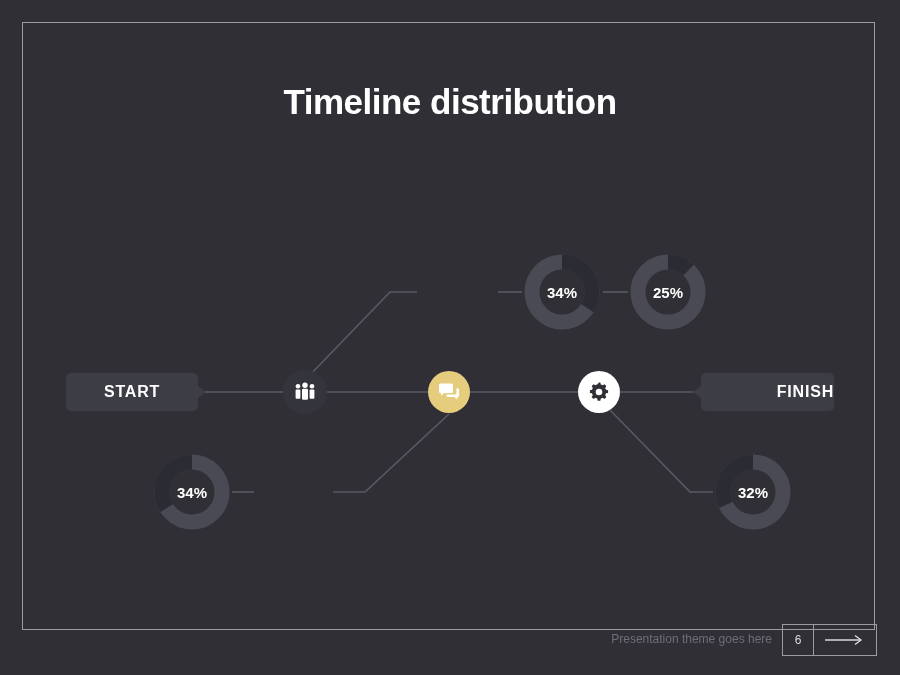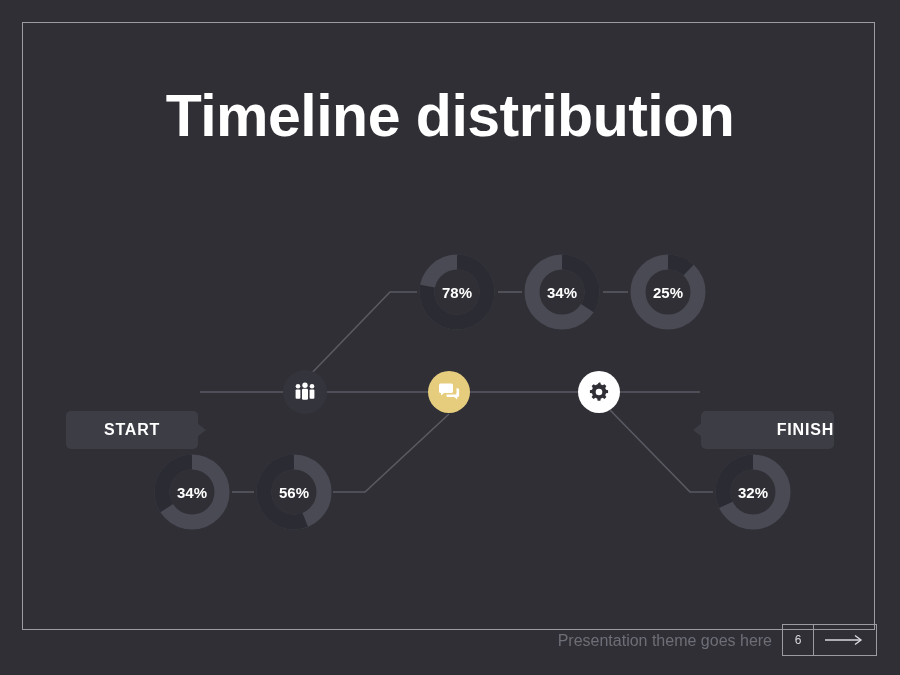--- a/index.html
+++ b/index.html
@@ -34,7 +34,7 @@
     width: 900px;
     text-align: center;
     color: #ffffff;
-    font-size: 59px;
+    font-size: 35px;
     font-weight: bold;
     letter-spacing: -0.5px;
   }

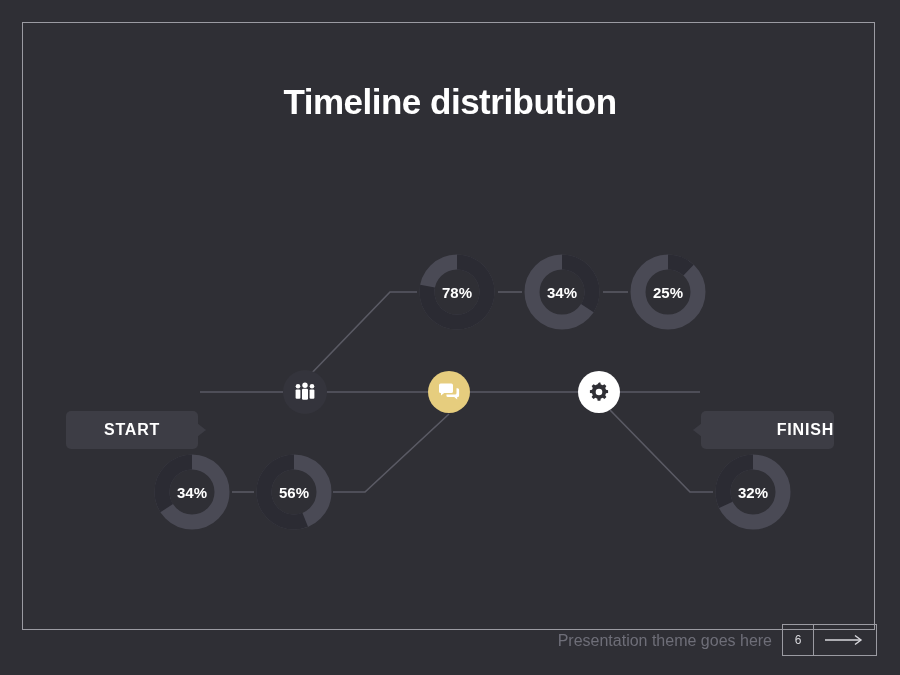--- a/index.html
+++ b/index.html
@@ -225,13 +225,6 @@
       </svg>
     </div>
 
-    <div class="donut" style="left:417px; top:252px;">
-      <svg width="80" height="80" viewBox="0 0 80 80">
-        <circle cx="40" cy="40" r="30" fill="none" stroke="#4a4a55" stroke-width="15"></circle>
-        <circle class="donut-arc" cx="40" cy="40" r="30" fill="none" stroke="#2b2b33" stroke-width="15" transform="rotate(-90 40 40)" stroke-dasharray="147.0265361880023 188.49555921538757"></circle>
-      </svg>
-      <div class="donut-label">78%</div>
-    </div>
 
     <div class="donut" style="left:522px; top:252px;">
       <svg width="80" height="80" viewBox="0 0 80 80">

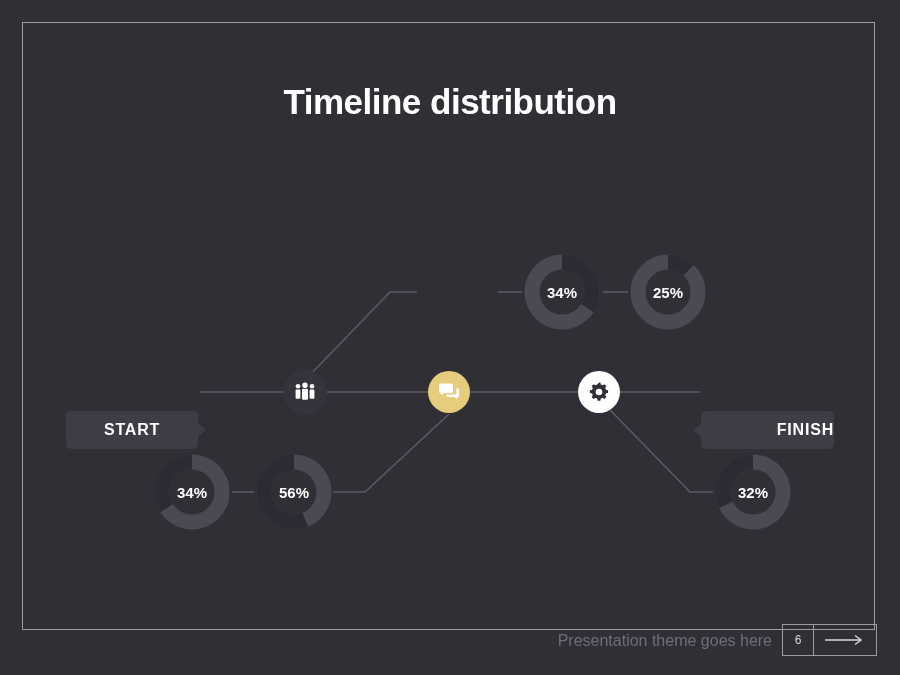--- a/index.html
+++ b/index.html
@@ -64,7 +64,6 @@
     display: flex;
     align-items: center;
     justify-content: center;
-    margin-top: 38px;
   }
   .pill-nub {
     position: absolute;

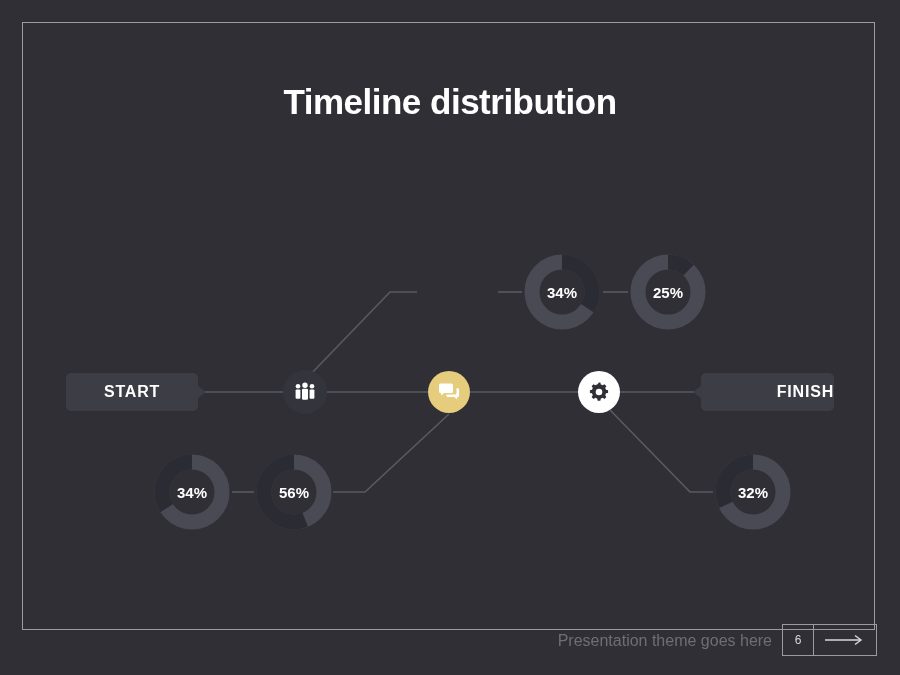--- a/index.html
+++ b/index.html
@@ -249,13 +249,6 @@
       <div class="donut-label">34%</div>
     </div>
 
-    <div class="donut" style="left:254px; top:452px;">
-      <svg width="80" height="80" viewBox="0 0 80 80">
-        <circle cx="40" cy="40" r="30" fill="none" stroke="#4a4a55" stroke-width="15"></circle>
-        <circle class="donut-arc" cx="40" cy="40" r="30" fill="none" stroke="#2b2b33" stroke-width="15" transform="rotate(-90 40 40) scale(1,-1) translate(0,-80)" stroke-dasharray="105.55751316061703 188.49555921538757"></circle>
-      </svg>
-      <div class="donut-label">56%</div>
-    </div>
 
     <div class="donut" style="left:713px; top:452px;">
       <svg width="80" height="80" viewBox="0 0 80 80">

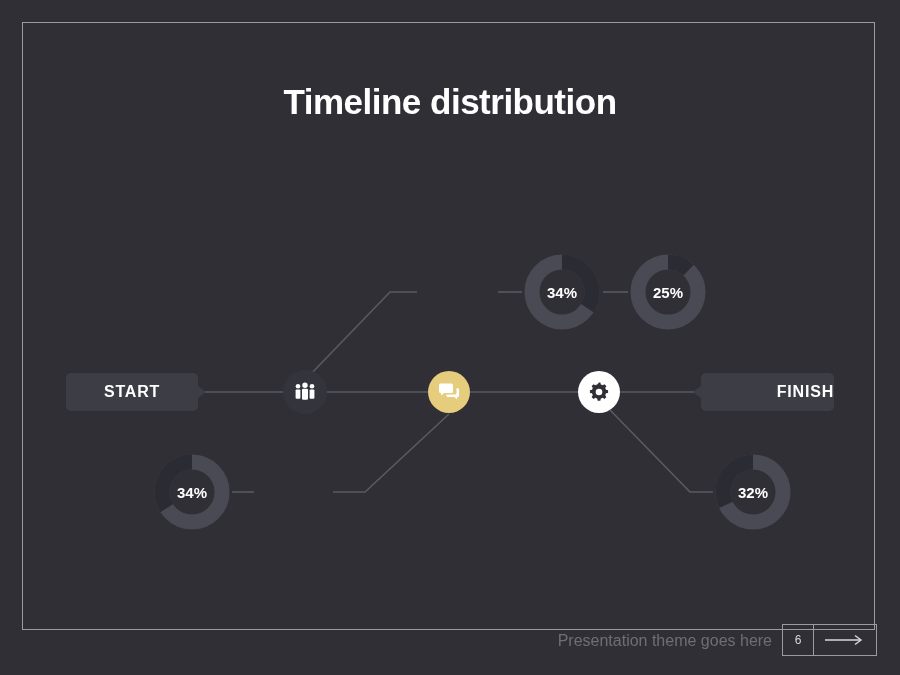--- a/index.html
+++ b/index.html
@@ -123,7 +123,7 @@
     right: 128px;
     top: 632px;
     color: #6e6e78;
-    font-size: 16px;
+    font-size: 12px;
     text-align: right;
   }
   #page-box {

